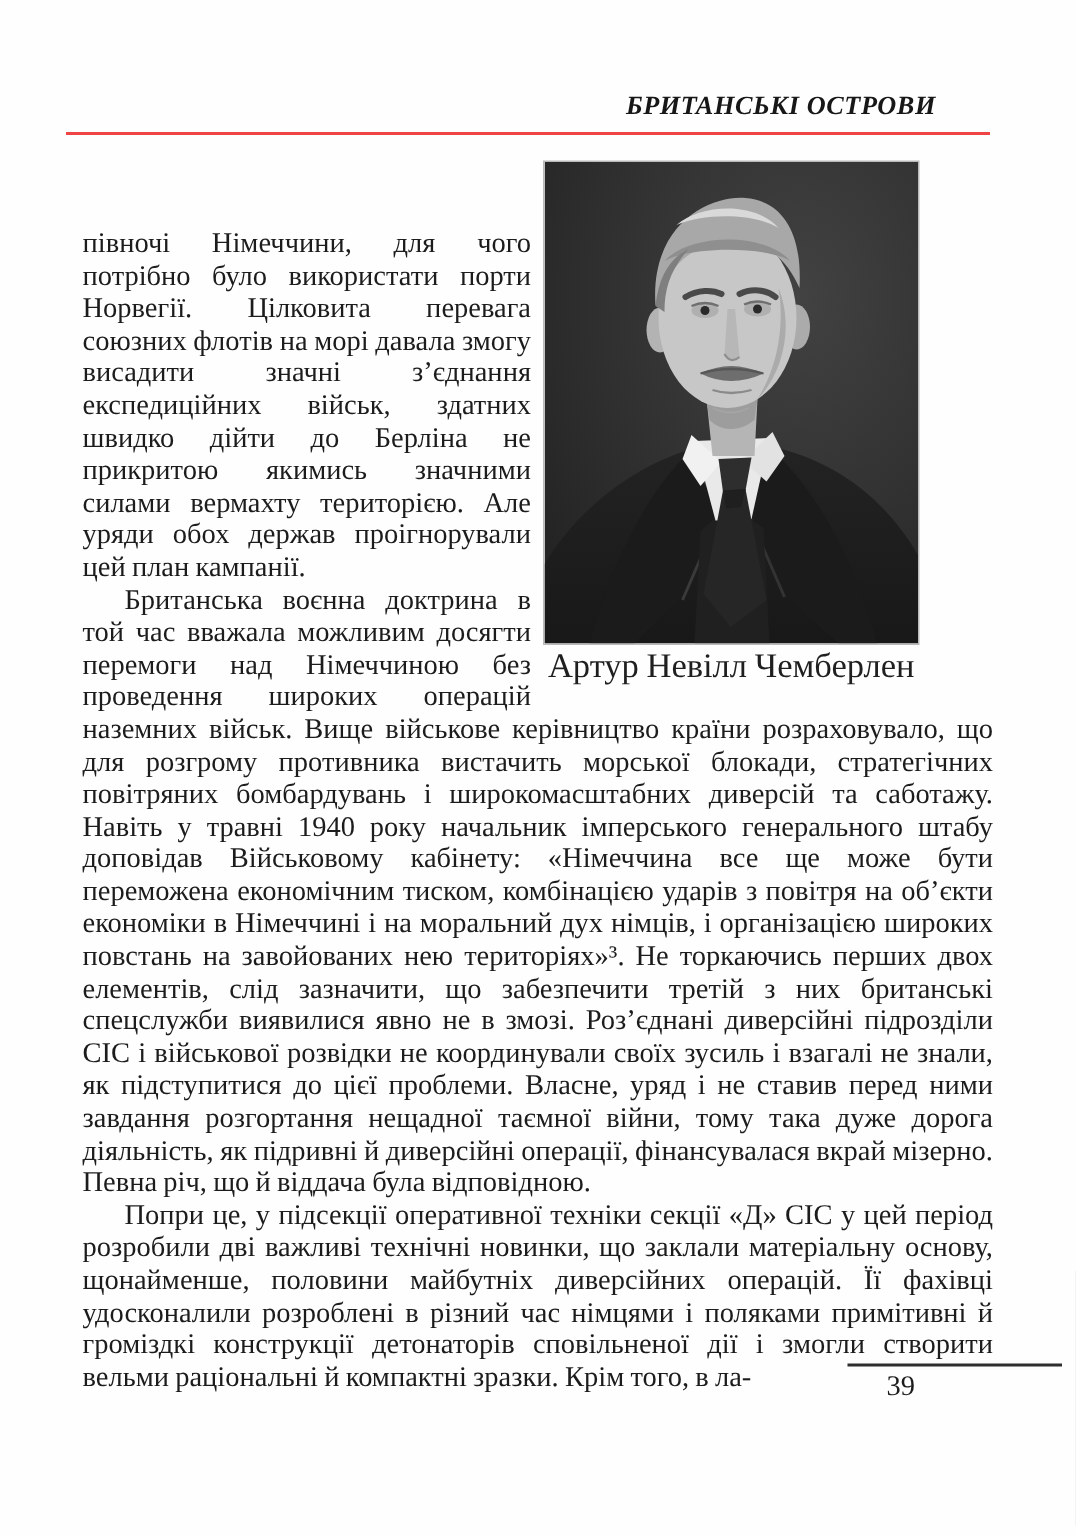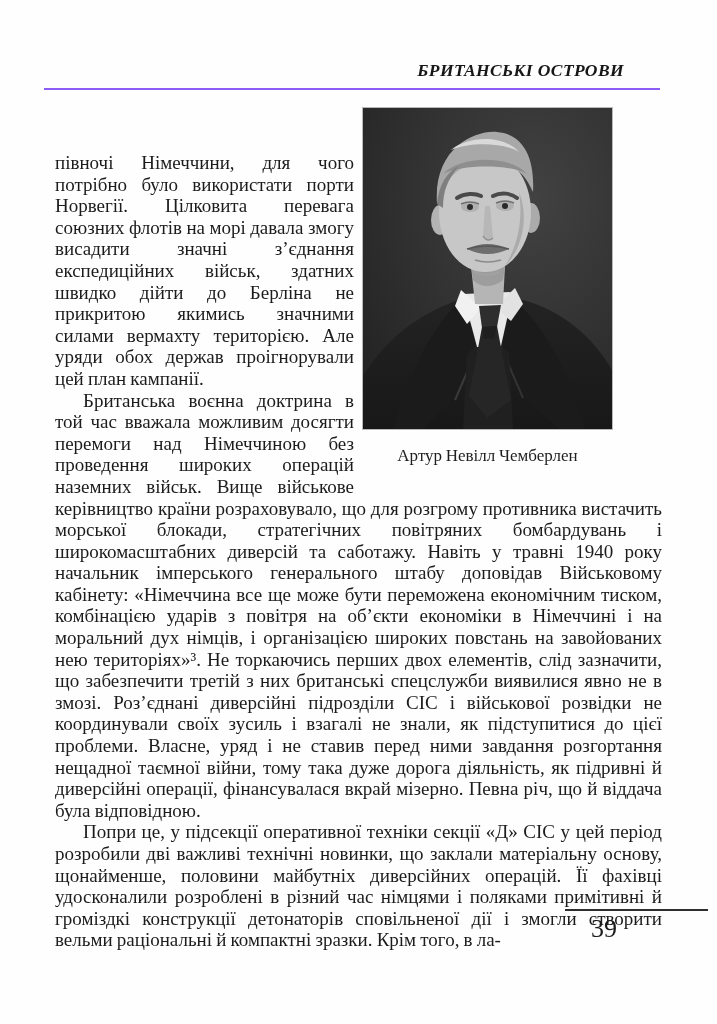--- a/index.html
+++ b/index.html
@@ -15,7 +15,7 @@
   
   .header {
     position:absolute; top:60px; left:44px; right:57px;
-    border-bottom:2px solid #8b5cf6;
+    border-bottom:2px solid #ef4444;
     padding-bottom:7px;
   }
   .running-title {

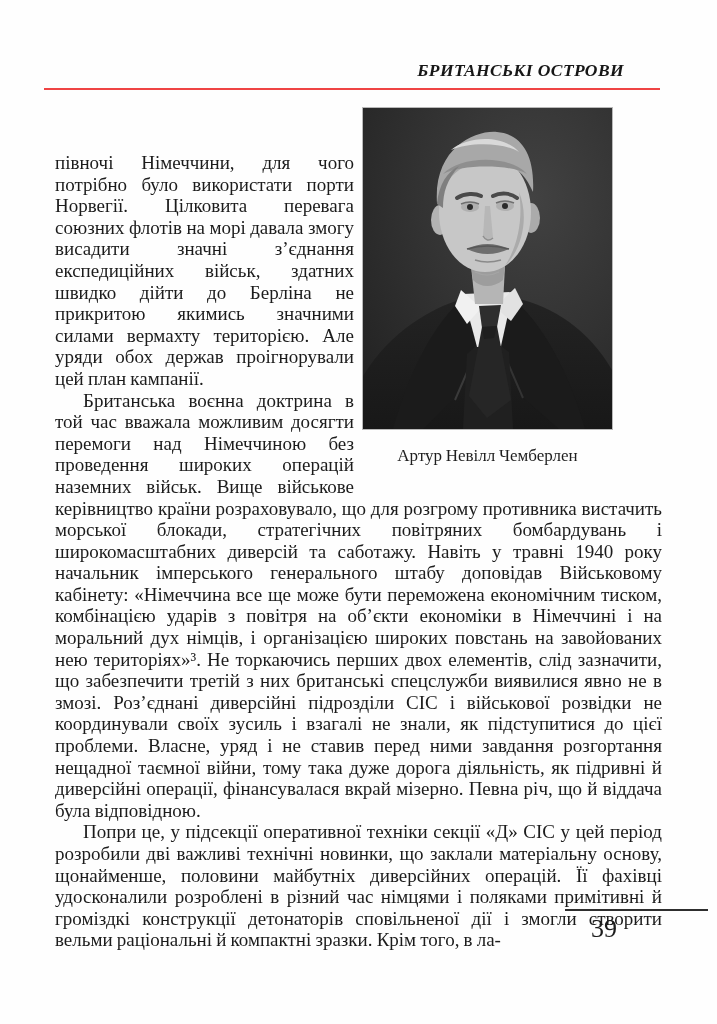--- a/index.html
+++ b/index.html
@@ -50,8 +50,8 @@
     line-height:0;
   }
   .figcaption {
-    margin-top:17px;
-    font-size:17px;
+    margin-top:5px;
+    font-size:23px;
     text-indent:0;
     color:#1f1f1f;
     line-height:20px;

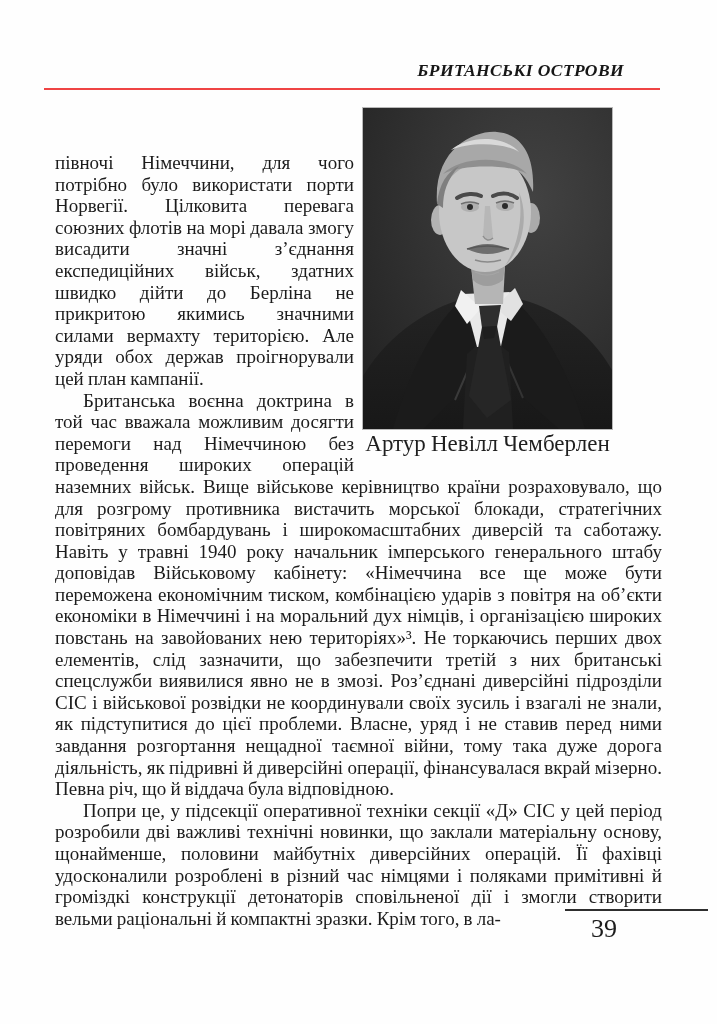--- a/index.html
+++ b/index.html
@@ -64,7 +64,7 @@
   }
   .pagenum {
     padding:3px 0 0 26px;
-    font-size:26px;
+    font-size:19px;
     color:#1c1c1c;
   }
 </style>

